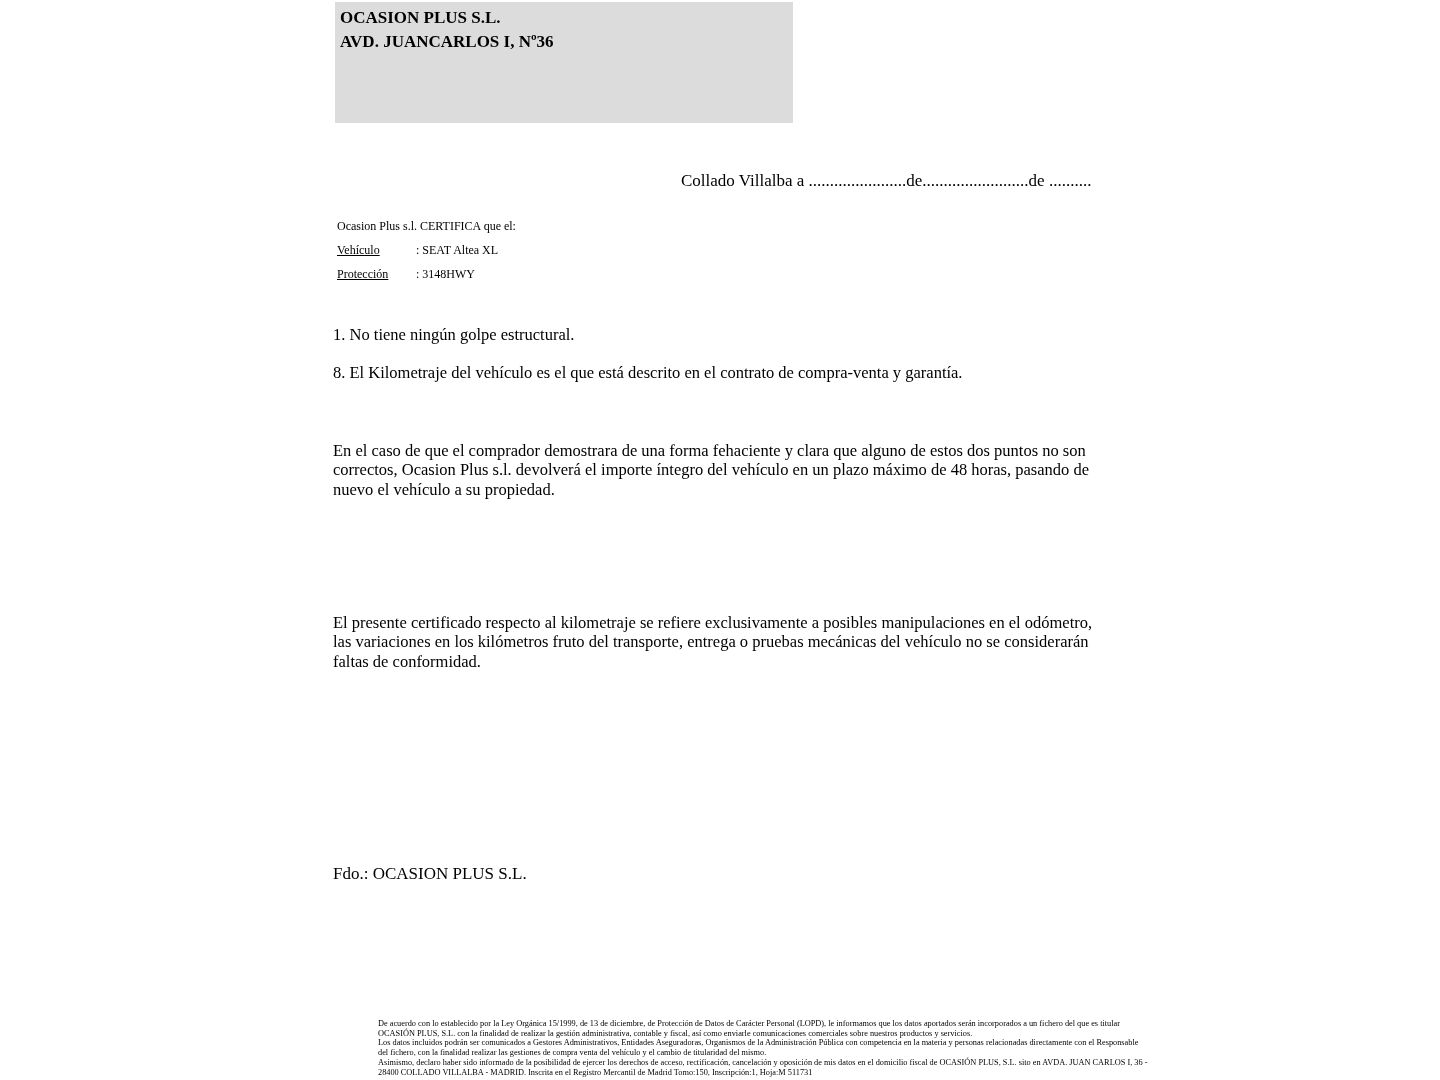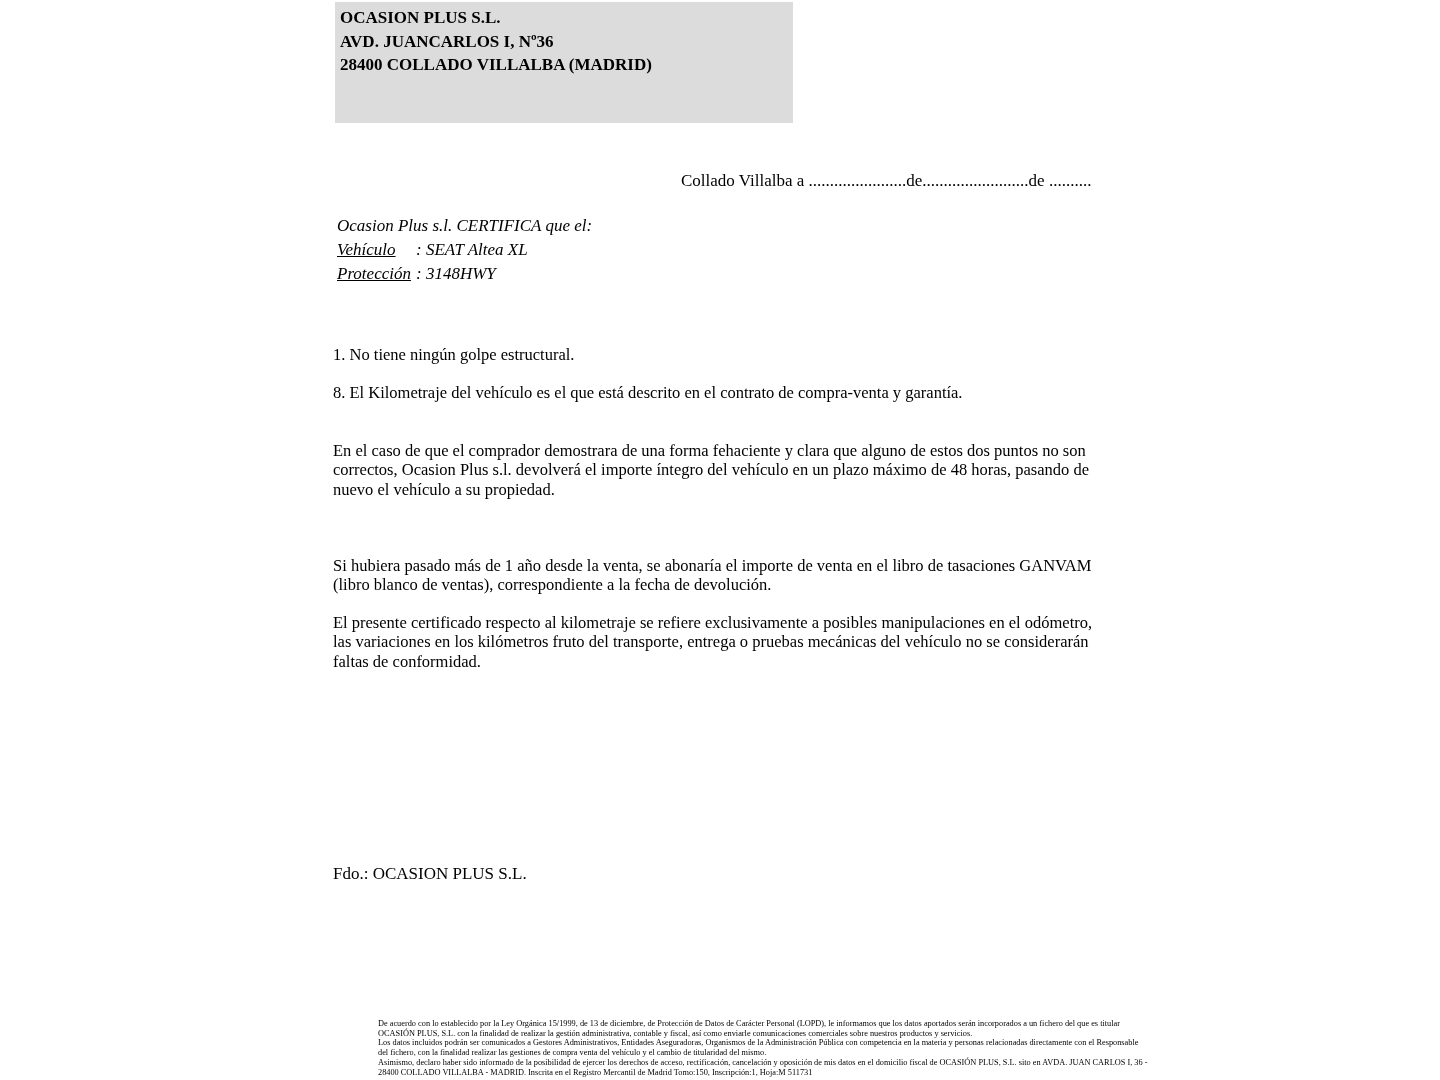--- a/index.html
+++ b/index.html
@@ -103,7 +103,6 @@
   <div class="header-box">
     <div class="line">OCASION PLUS S.L.</div>
     <div class="line">AVD. JUANCARLOS I, Nº36</div>
-    <div class="line">28400 COLLADO VILLALBA (MADRID)</div>
   </div>
 
   <div class="date-line">Collado Villalba a .......................de.........................de ..........</div>

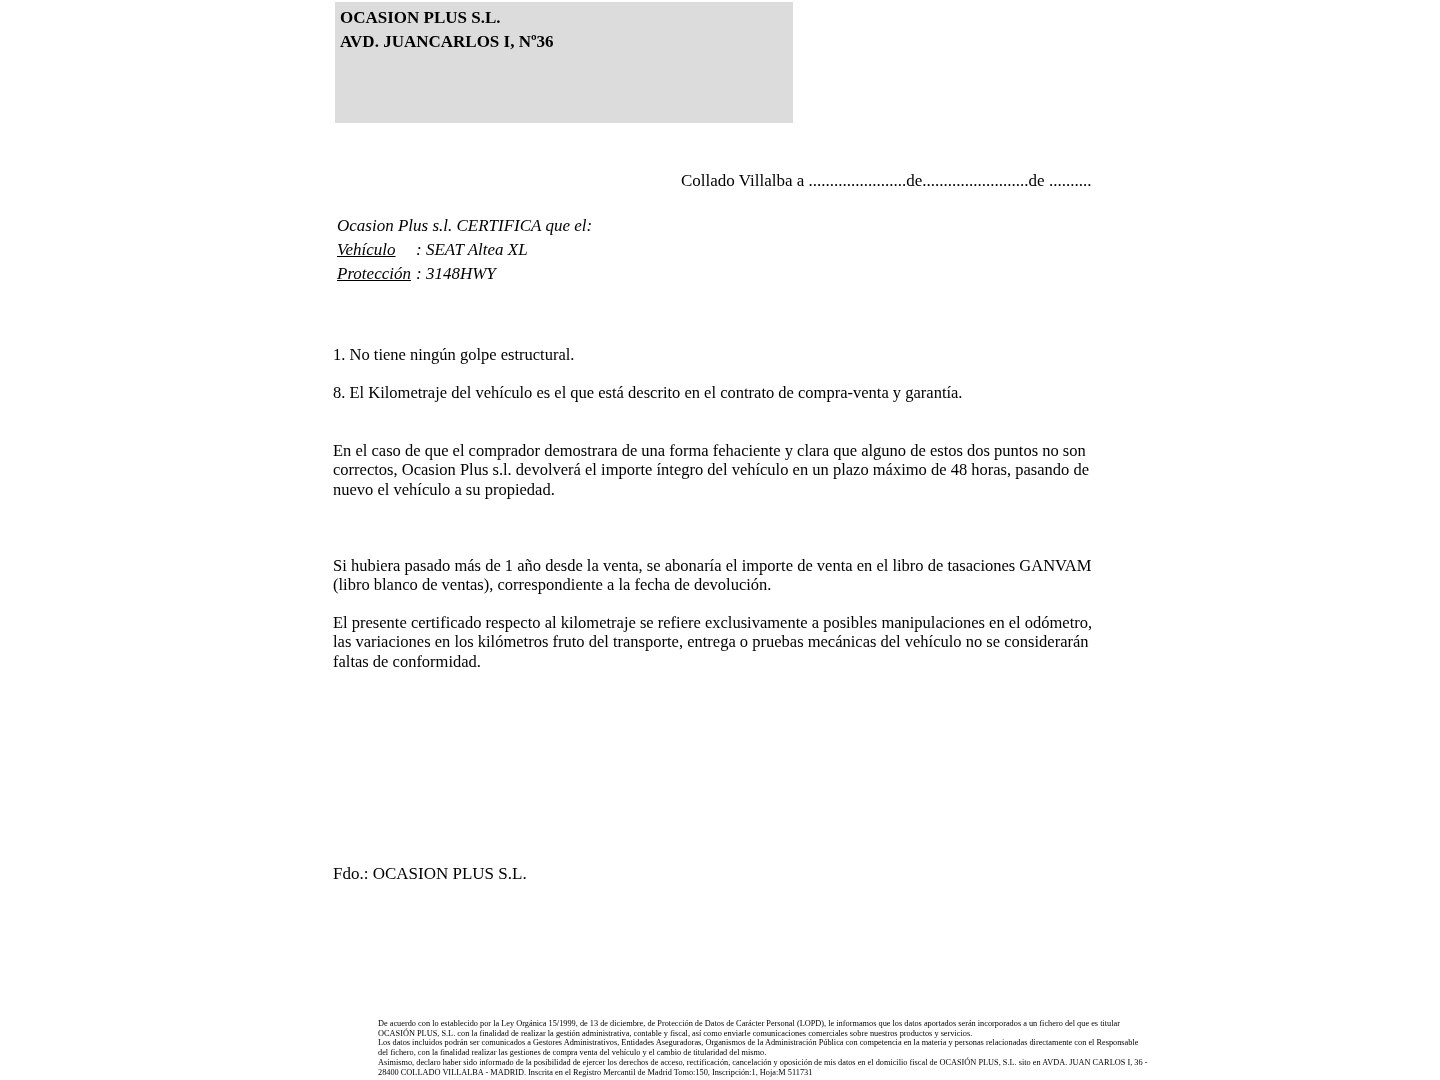--- a/index.html
+++ b/index.html
@@ -43,9 +43,8 @@
     position: absolute;
     left: 337px;
     top: 214px;
-    font-size: 17px;
+    font-size: 12px;
     line-height: 24px;
-    font-style: italic;
   }
   .field-label-wrap {
     display: inline-block;

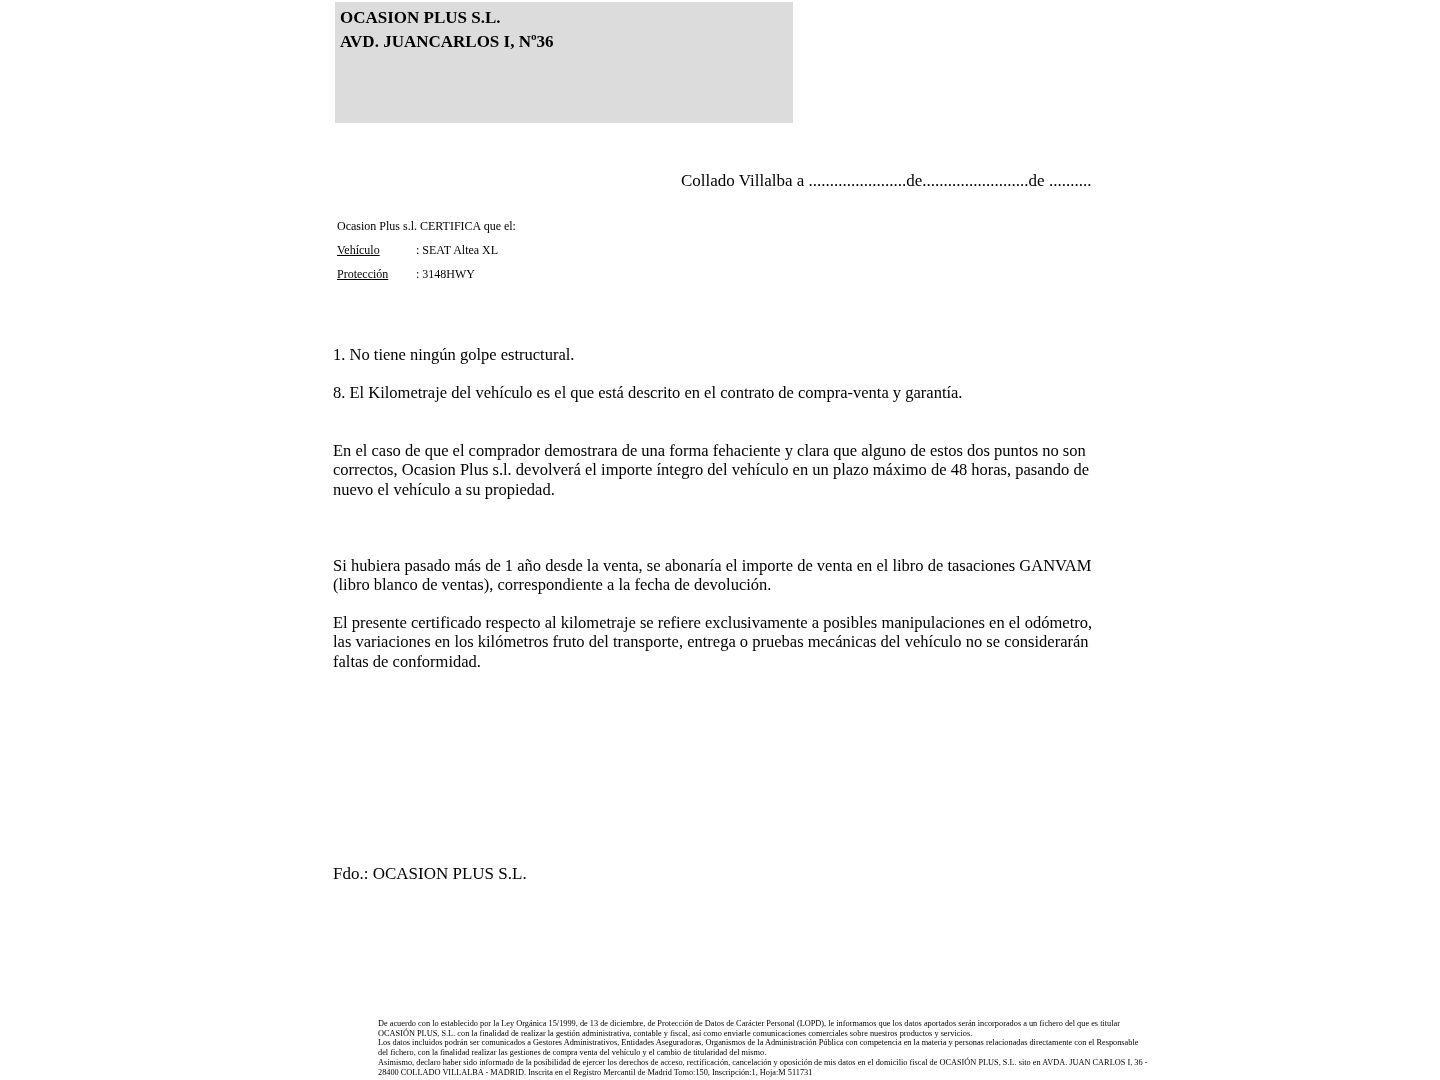--- a/index.html
+++ b/index.html
@@ -61,7 +61,6 @@
     width: 780px;
     font-size: 16.5px;
     line-height: 19.3px;
-    margin-top: 20px;
   }
   .points-block .point + .point {
     margin-top: 19px;

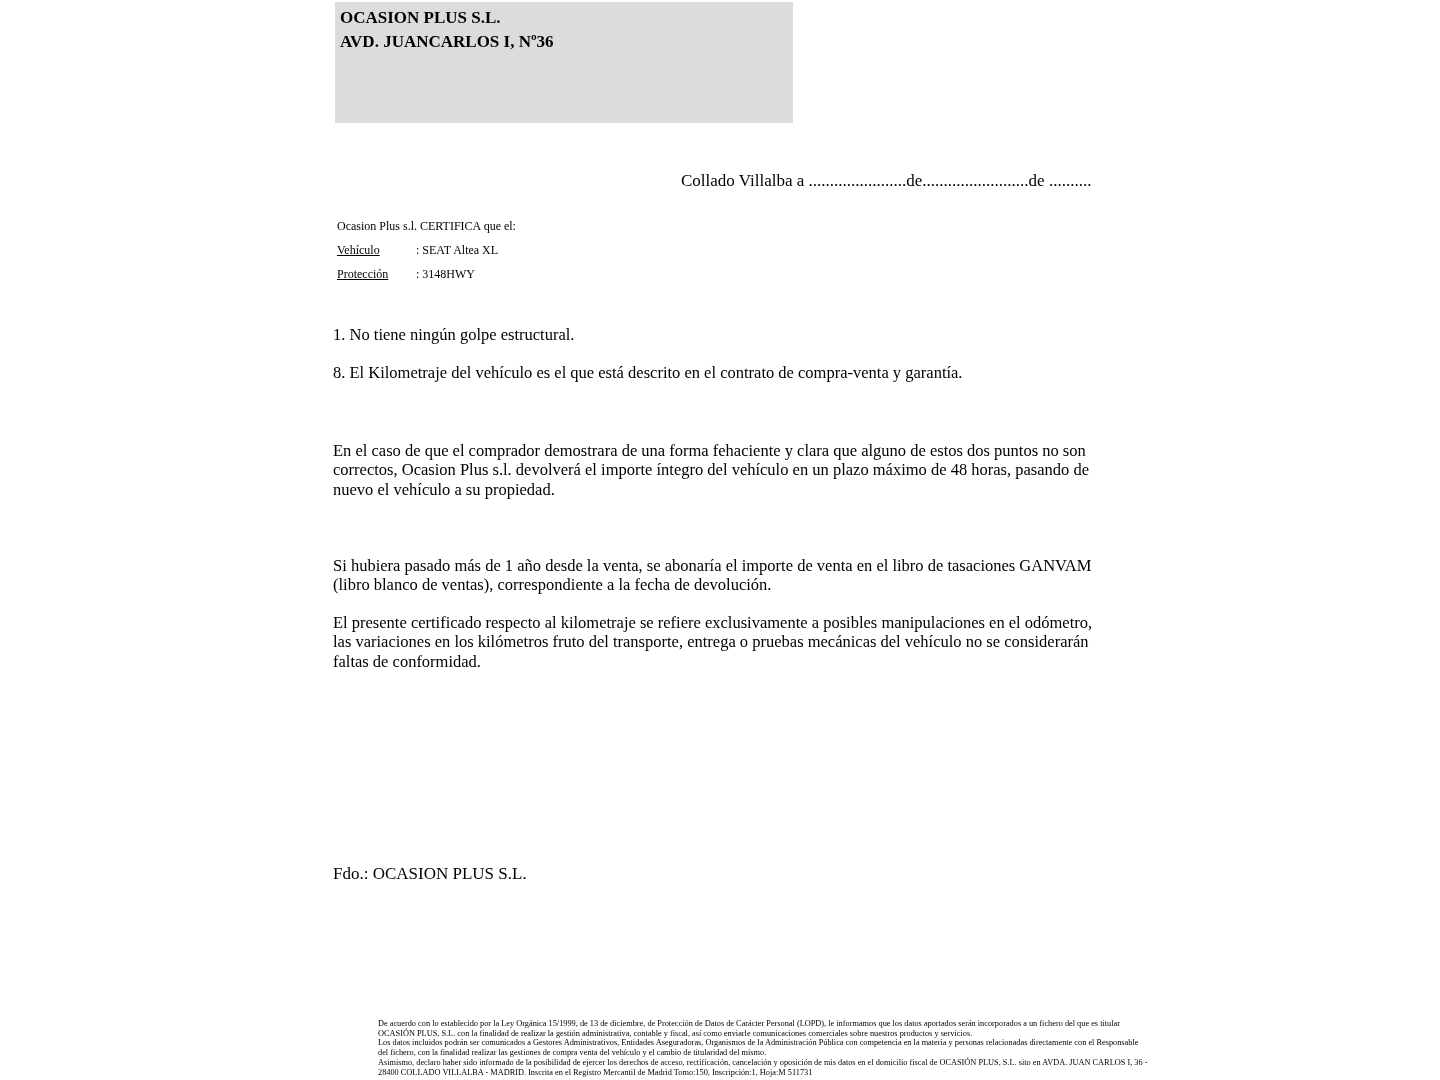--- a/index.html
+++ b/index.html
@@ -121,7 +121,6 @@
   </div>
 
   <div class="body-par par-1">En el caso de que el comprador demostrara de una forma fehaciente y clara que alguno de estos dos puntos no son correctos, Ocasion Plus s.l. devolverá el importe íntegro del vehículo en un plazo máximo de 48 horas, pasando de nuevo el vehículo a su propiedad.</div>
-  <div class="body-par par-3">Si hubiera pasado más de 1 año desde la venta, se abonaría el importe de venta en el libro de tasaciones GANVAM (libro blanco de ventas), correspondiente a la fecha de devolución.</div>
   <div class="body-par par-4">El presente certificado respecto al kilometraje se refiere exclusivamente a posibles manipulaciones en el odómetro, las variaciones en los kilómetros fruto del transporte, entrega o pruebas mecánicas del vehículo no se considerarán faltas de conformidad.</div>
 
   <div class="signature-line">Fdo.: OCASION PLUS S.L.</div>

